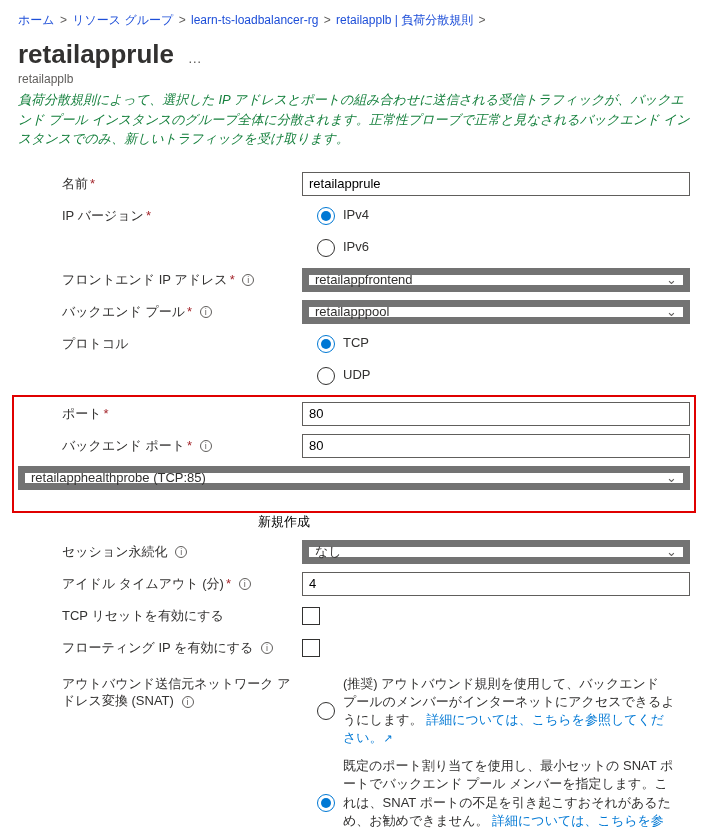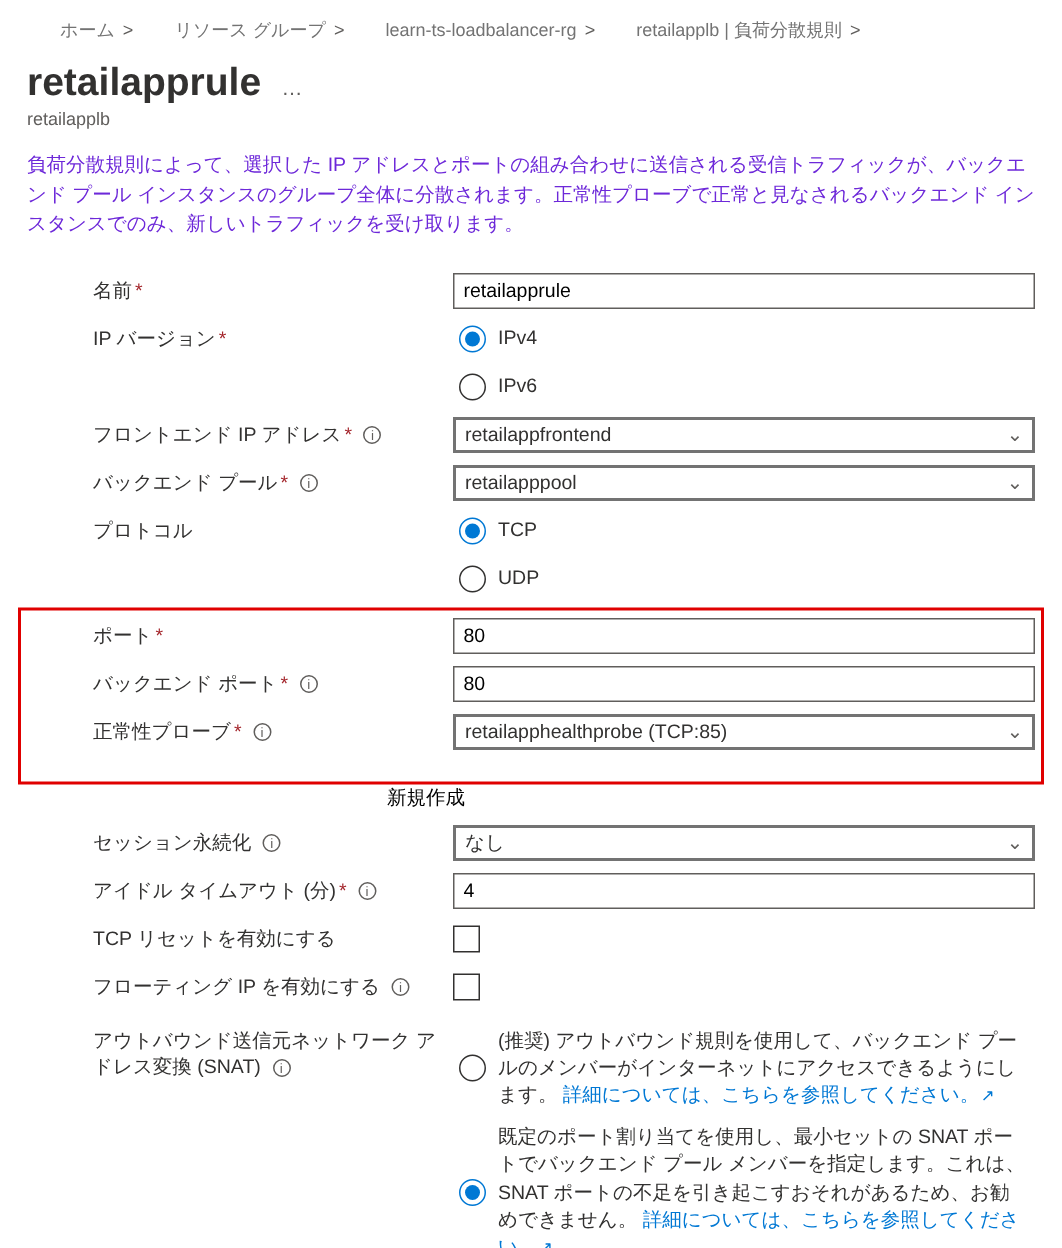--- a/index.html
+++ b/index.html
@@ -9,7 +9,7 @@
   width: 708px; padding: 8px 18px 20px 18px;
 }
 .breadcrumb { font-size: 12px; margin: 4px 0 8px; }
-.breadcrumb a { color: #737373; text-decoration: none; cursor: pointer; margin-left: 22px; }
+.breadcrumb a { color: #1d4ed8; text-decoration: none; cursor: pointer; }
 .breadcrumb .sep { color: #605e5c; margin: 0 2px; }
 h1 { font-size: 26px; font-weight: 600; margin-top: 2px; display: inline-block; }
 .dots { margin-left: 10px; color: #605e5c; font-size: 14px; cursor: pointer; }

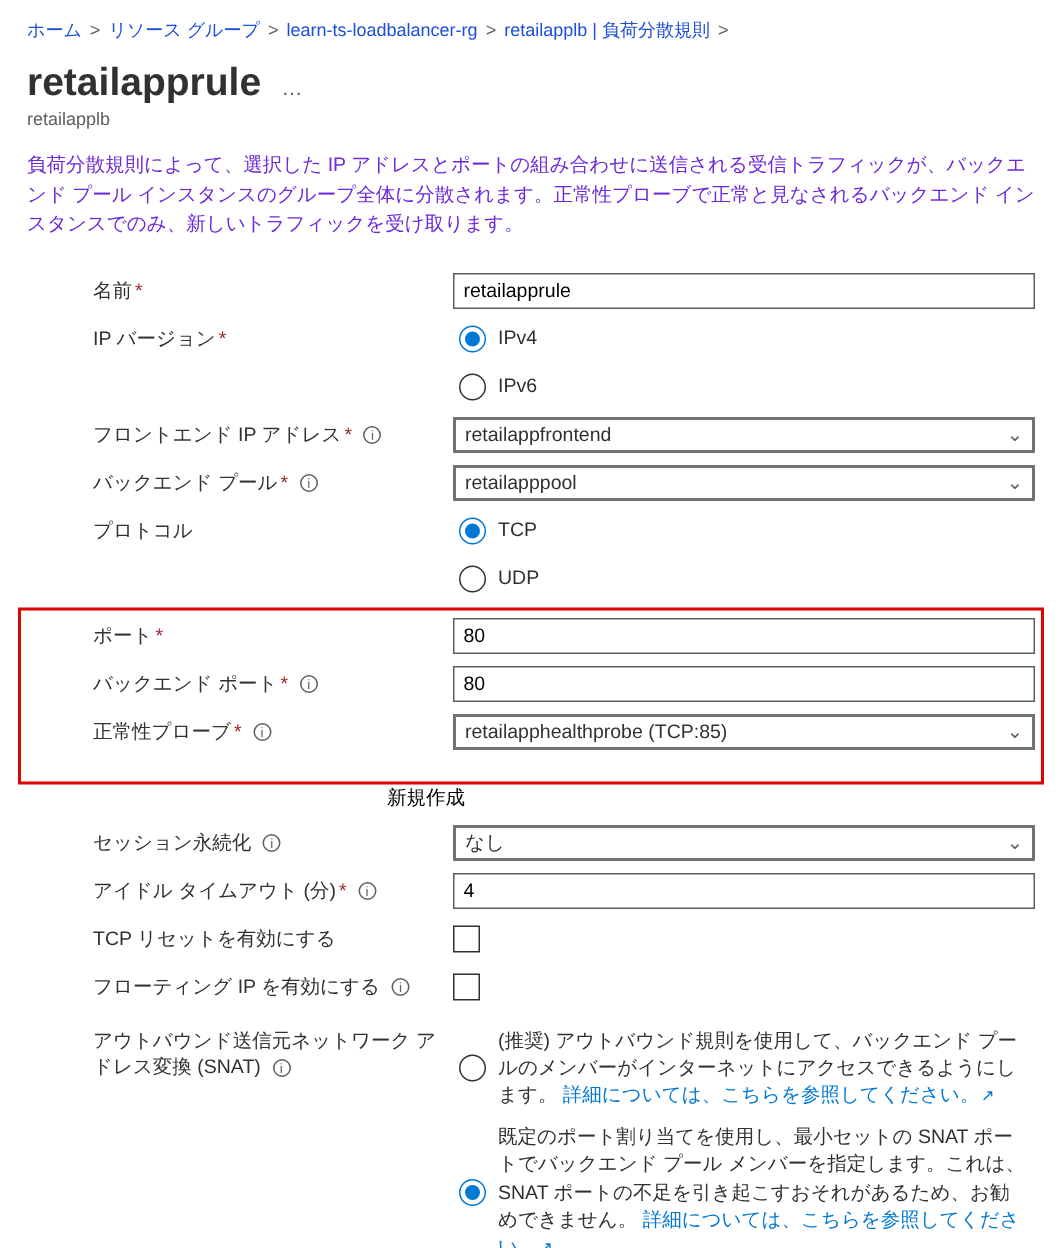--- a/index.html
+++ b/index.html
@@ -14,7 +14,7 @@
 h1 { font-size: 26px; font-weight: 600; margin-top: 2px; display: inline-block; }
 .dots { margin-left: 10px; color: #605e5c; font-size: 14px; cursor: pointer; }
 .subtitle { color: #605e5c; font-size: 12px; margin-top: 2px; }
-.desc { font-size: 13px; line-height: 1.5; margin: 14px 0 22px; color: #6d28d9; }
+.desc { font-size: 13px; line-height: 1.5; margin: 4px 0 22px; color: #15803d; font-style: italic; }
 .form-row { display: flex; align-items: center; margin-bottom: 6px; min-height: 26px; }
 .form-row .label { width: 240px; flex-shrink: 0; font-size: 13px; color: #323130; margin-left: 44px; }
 .form-row .label.twoline { line-height: 1.35; align-self: flex-start; padding-top: 2px; }

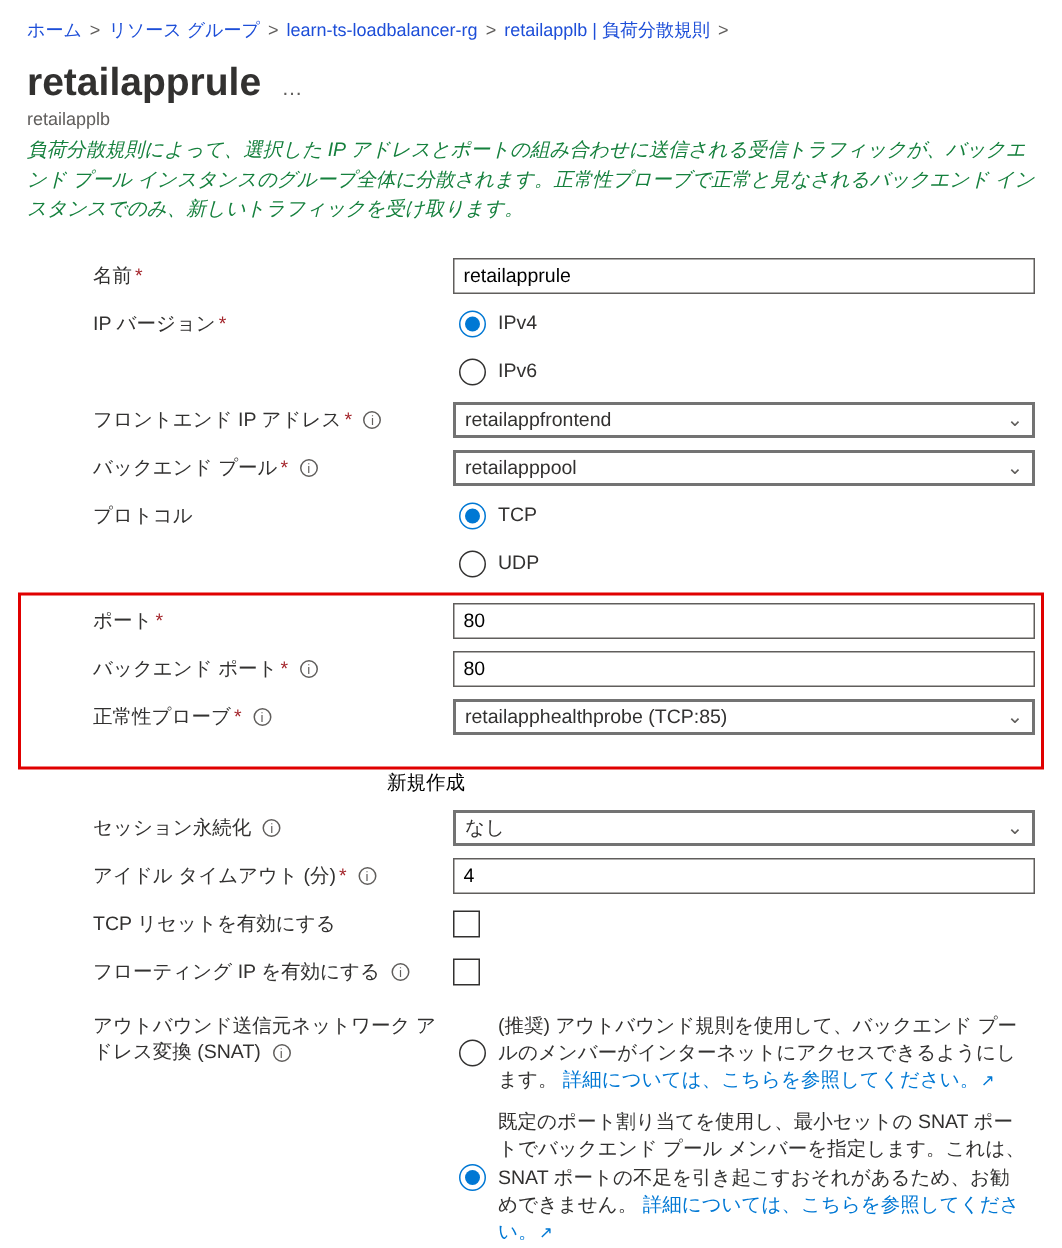--- a/index.html
+++ b/index.html
@@ -33,7 +33,7 @@
   align-items: center; justify-content: space-between; cursor: pointer; background: #fff;
 }
 .chevron { color: #605e5c; }
-.radio { display: flex; align-items: center; margin: 2px 4px; cursor: pointer; }
+.radio { display: flex; align-items: center; margin: 2px 15px; cursor: pointer; }
 .radio-circle { width: 18px; height: 18px; border: 1px solid #323130;
   border-radius: 50%; margin-right: 8px; display: flex;
   align-items: center; justify-content: center; flex-shrink: 0; }

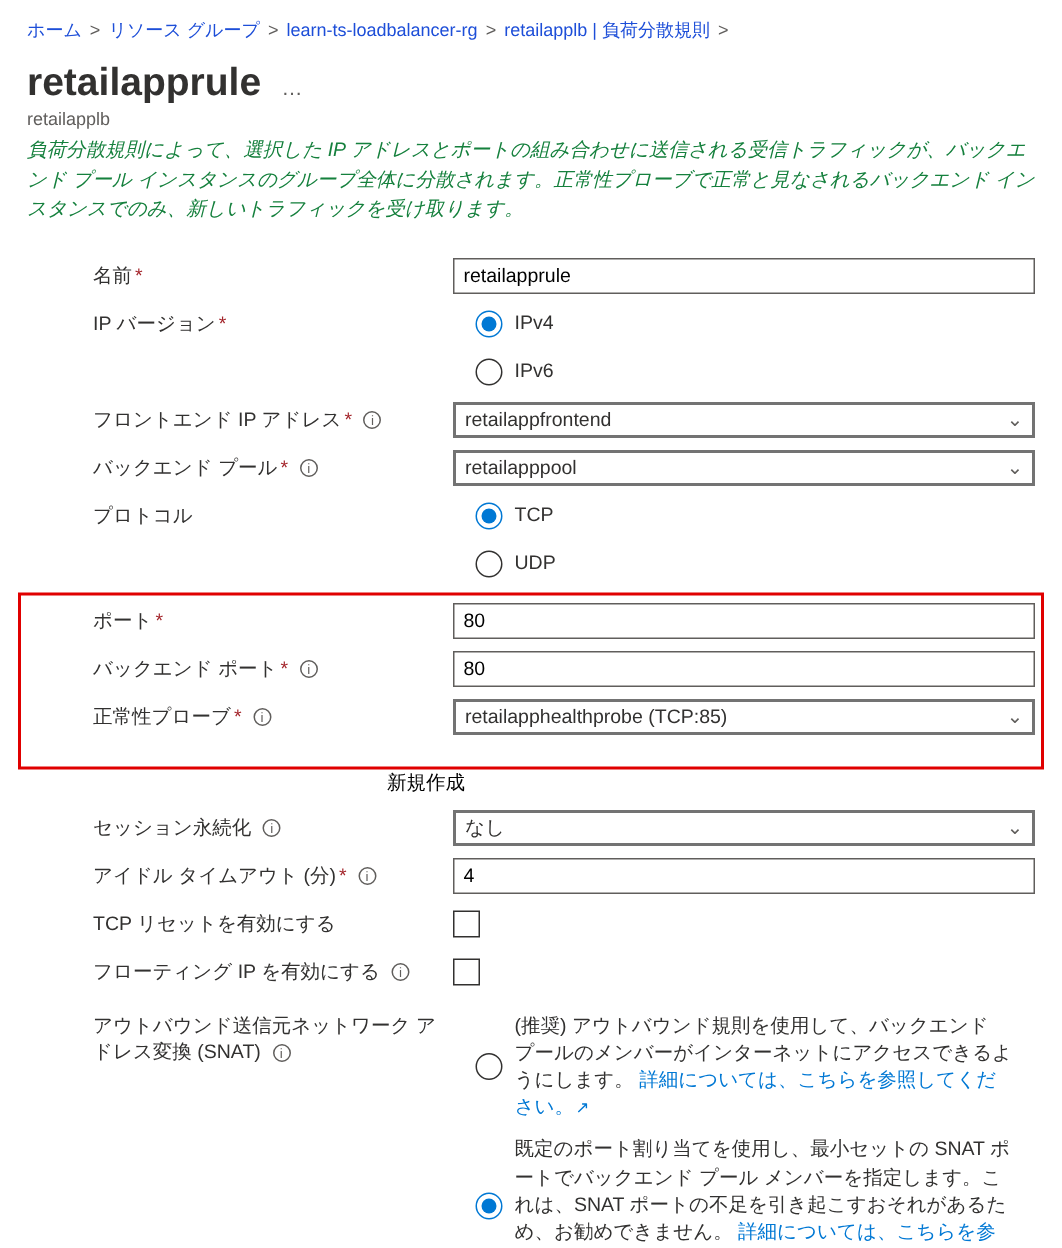--- a/index.html
+++ b/index.html
@@ -28,7 +28,7 @@
   padding: 2px 6px; font-size: 13px; font-family: inherit;
 }
 .select {
-  width: 100%; height: 24px; border: 2px solid #737373;
+  width: 100%; height: 24px; border: 7px solid #737373;
   padding: 2px 6px; font-size: 13px; display: flex;
   align-items: center; justify-content: space-between; cursor: pointer; background: #fff;
 }

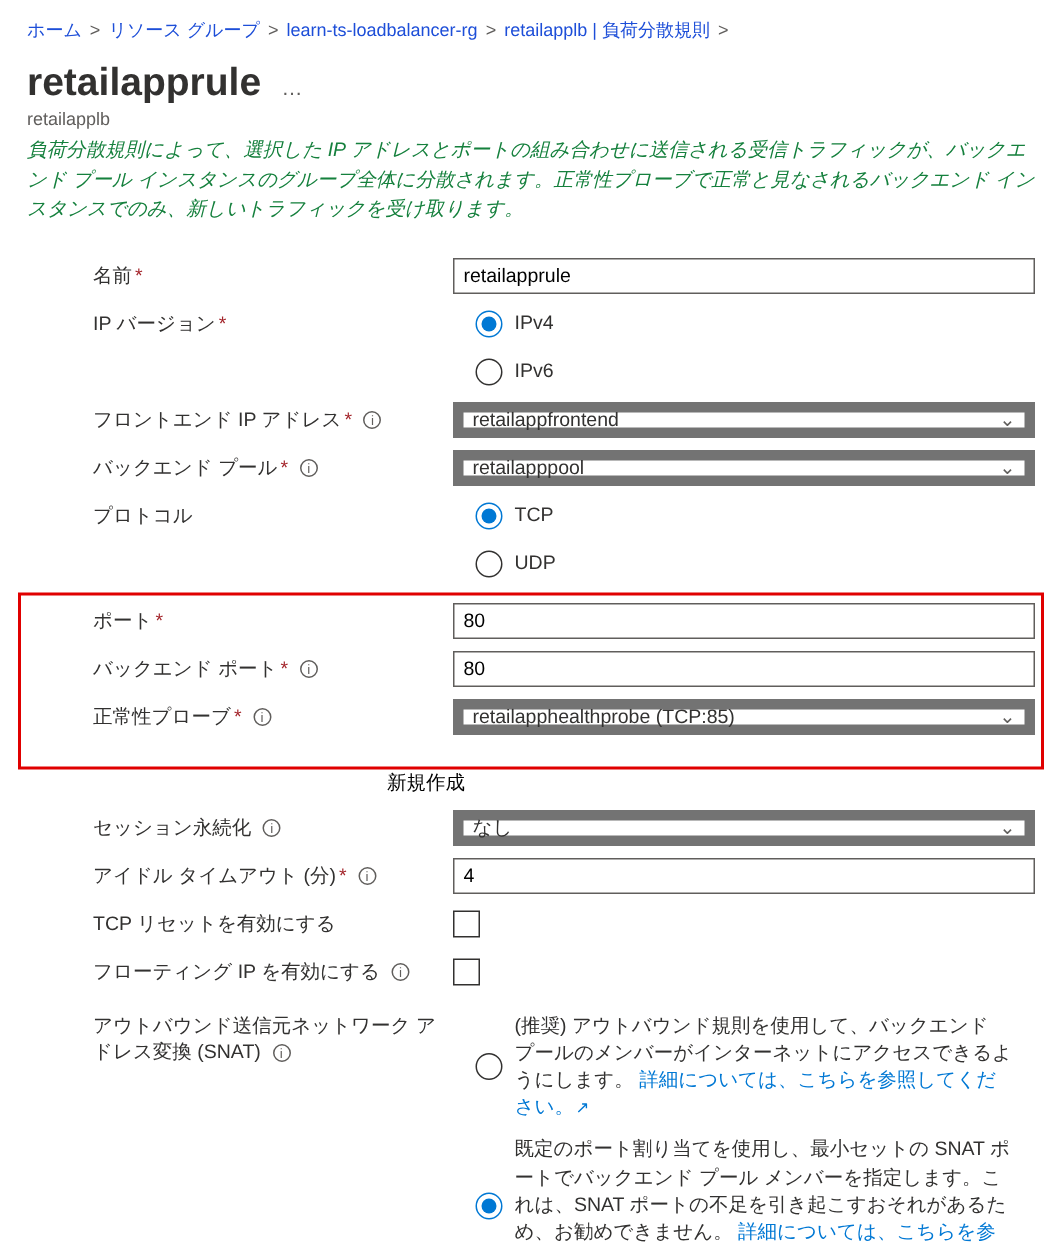--- a/index.html
+++ b/index.html
@@ -146,7 +146,6 @@
     <div class="ctrl"><input type="text" value="80" style=""></div>
   </div>
   <div class="form-row">
-    <div class="label"><span>正常性プローブ</span><span class="req">*</span> <span class="info-icon">i</span></div>
     <div class="ctrl">
         <div class="select">
           <span>retailapphealthprobe (TCP:85)</span>

